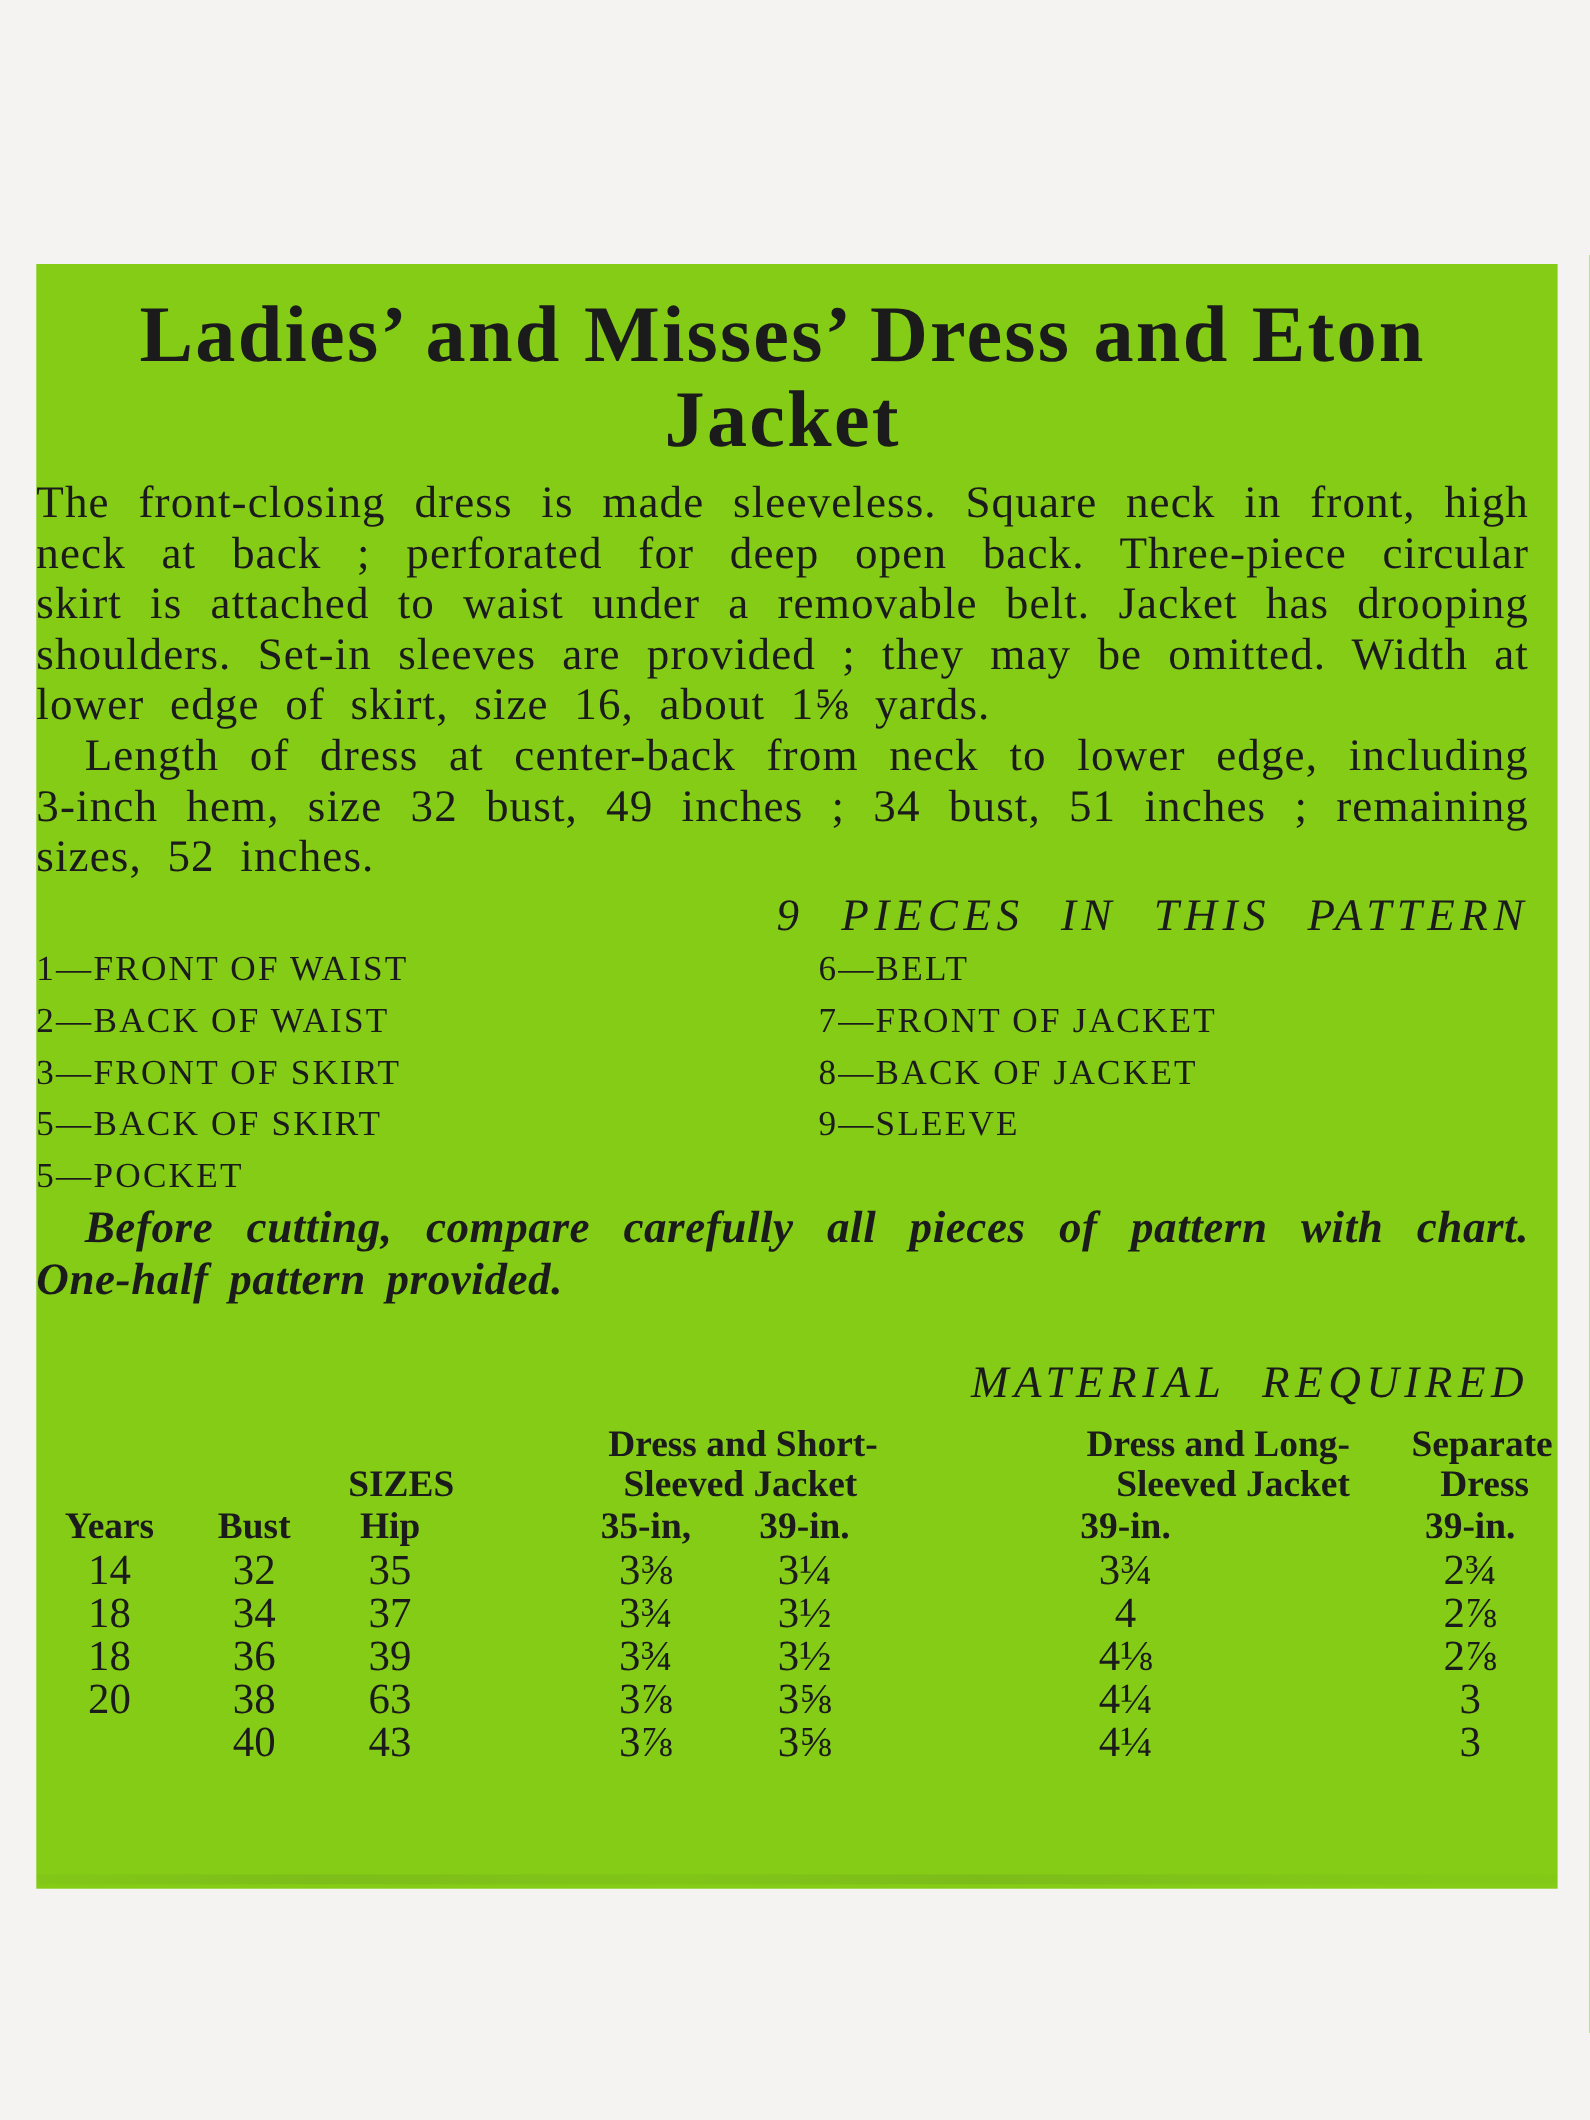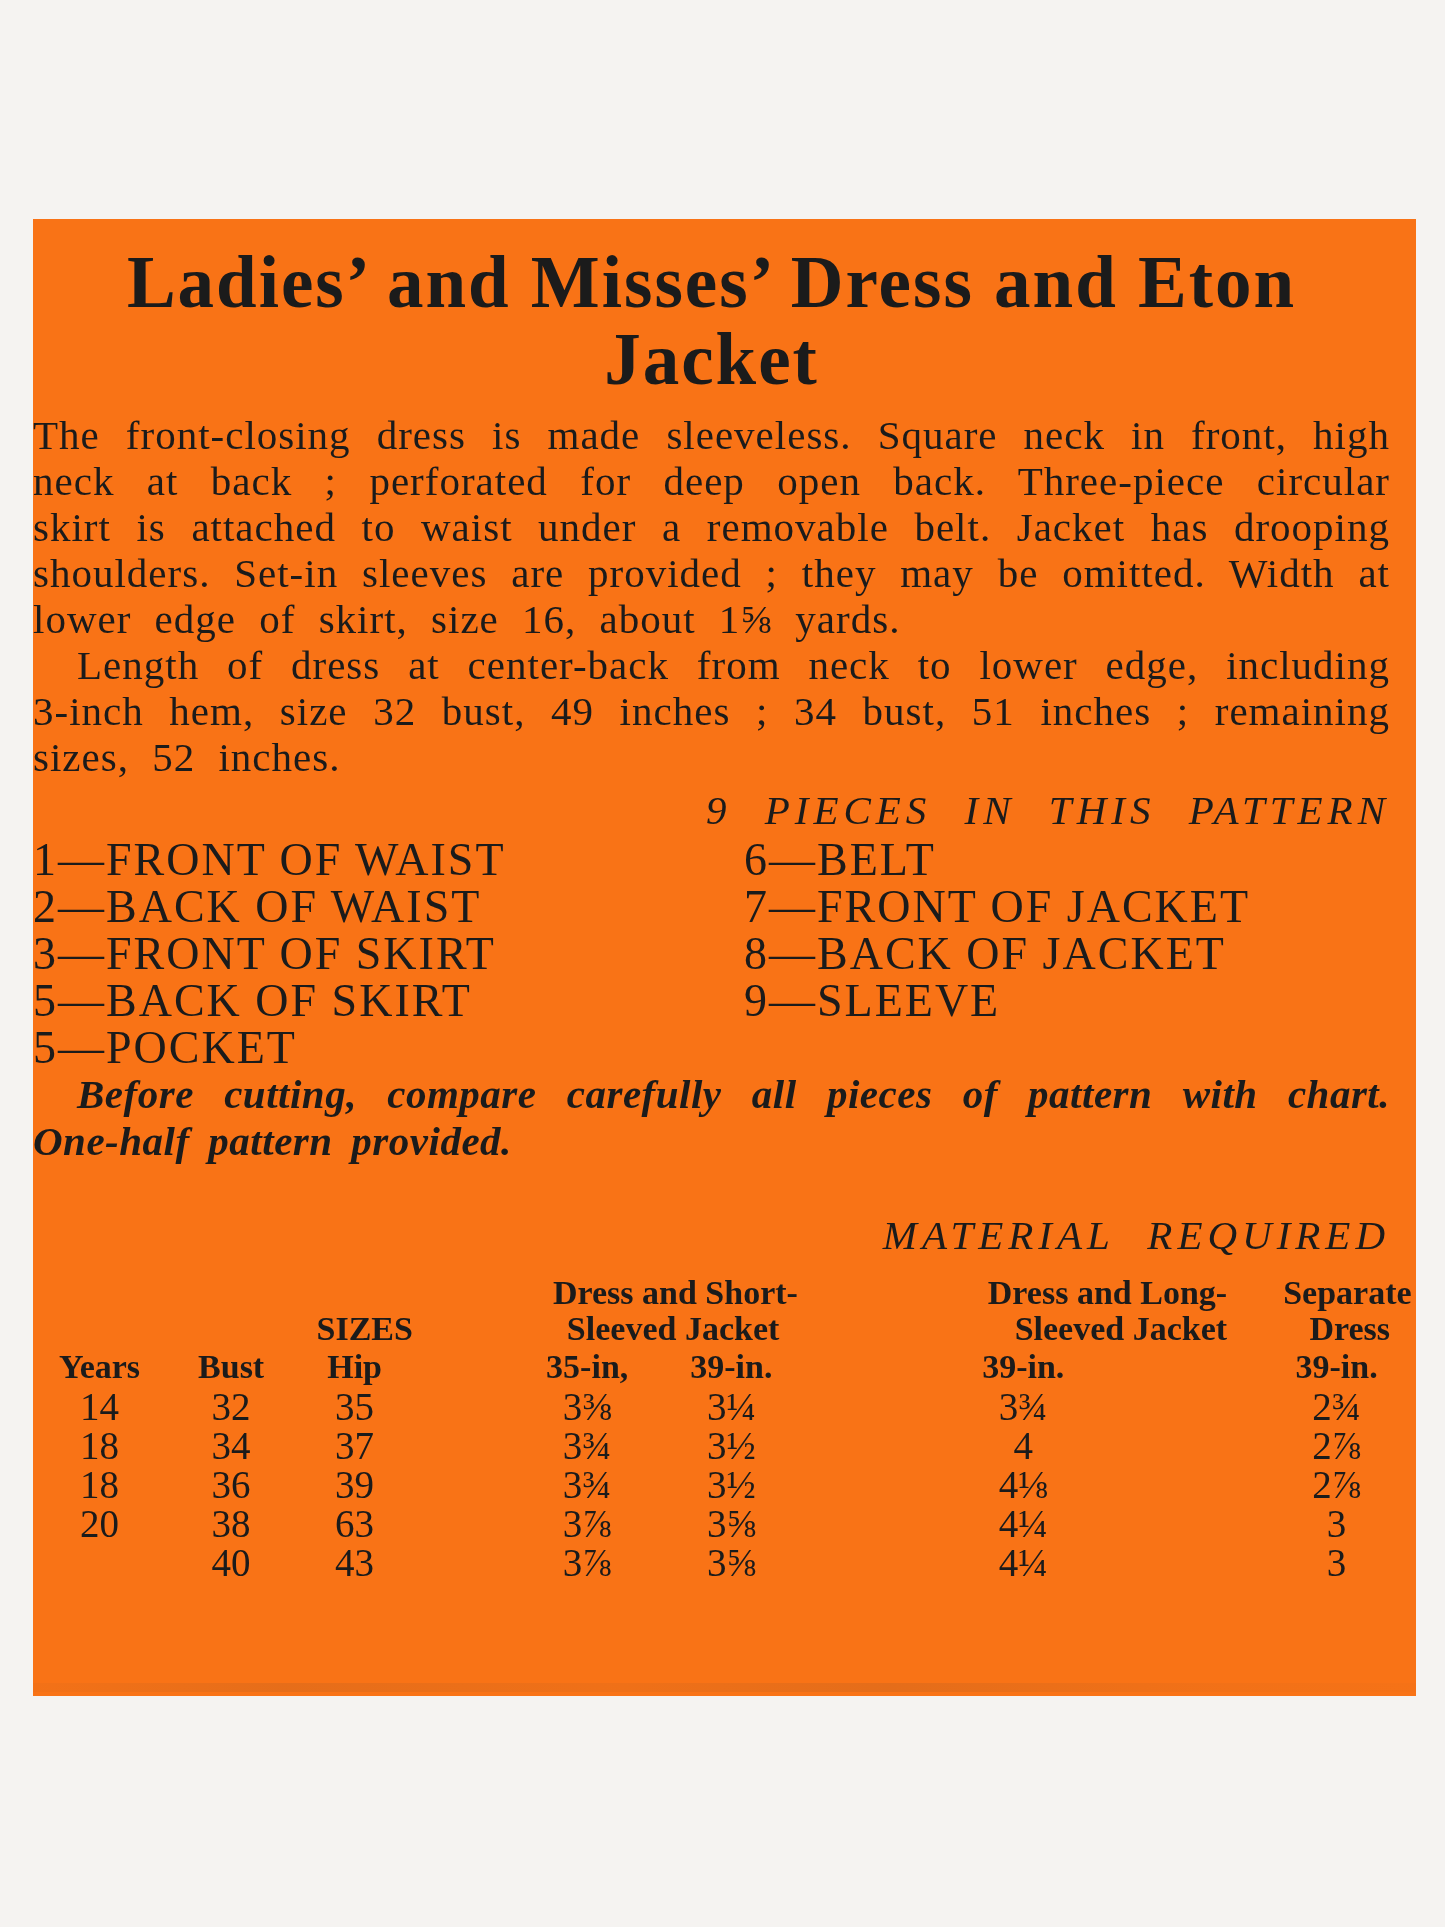--- a/index.html
+++ b/index.html
@@ -18,10 +18,10 @@
   .page {
     position: absolute;
     left: 33px;
-    top: 219px;
+    top: 240px;
     width: 1383px;
     height: 1477px;
-    background: #f97316;
+    background: #84cc16;
     box-sizing: border-box;
     padding: 26px 26px 0 0;
     overflow: hidden;

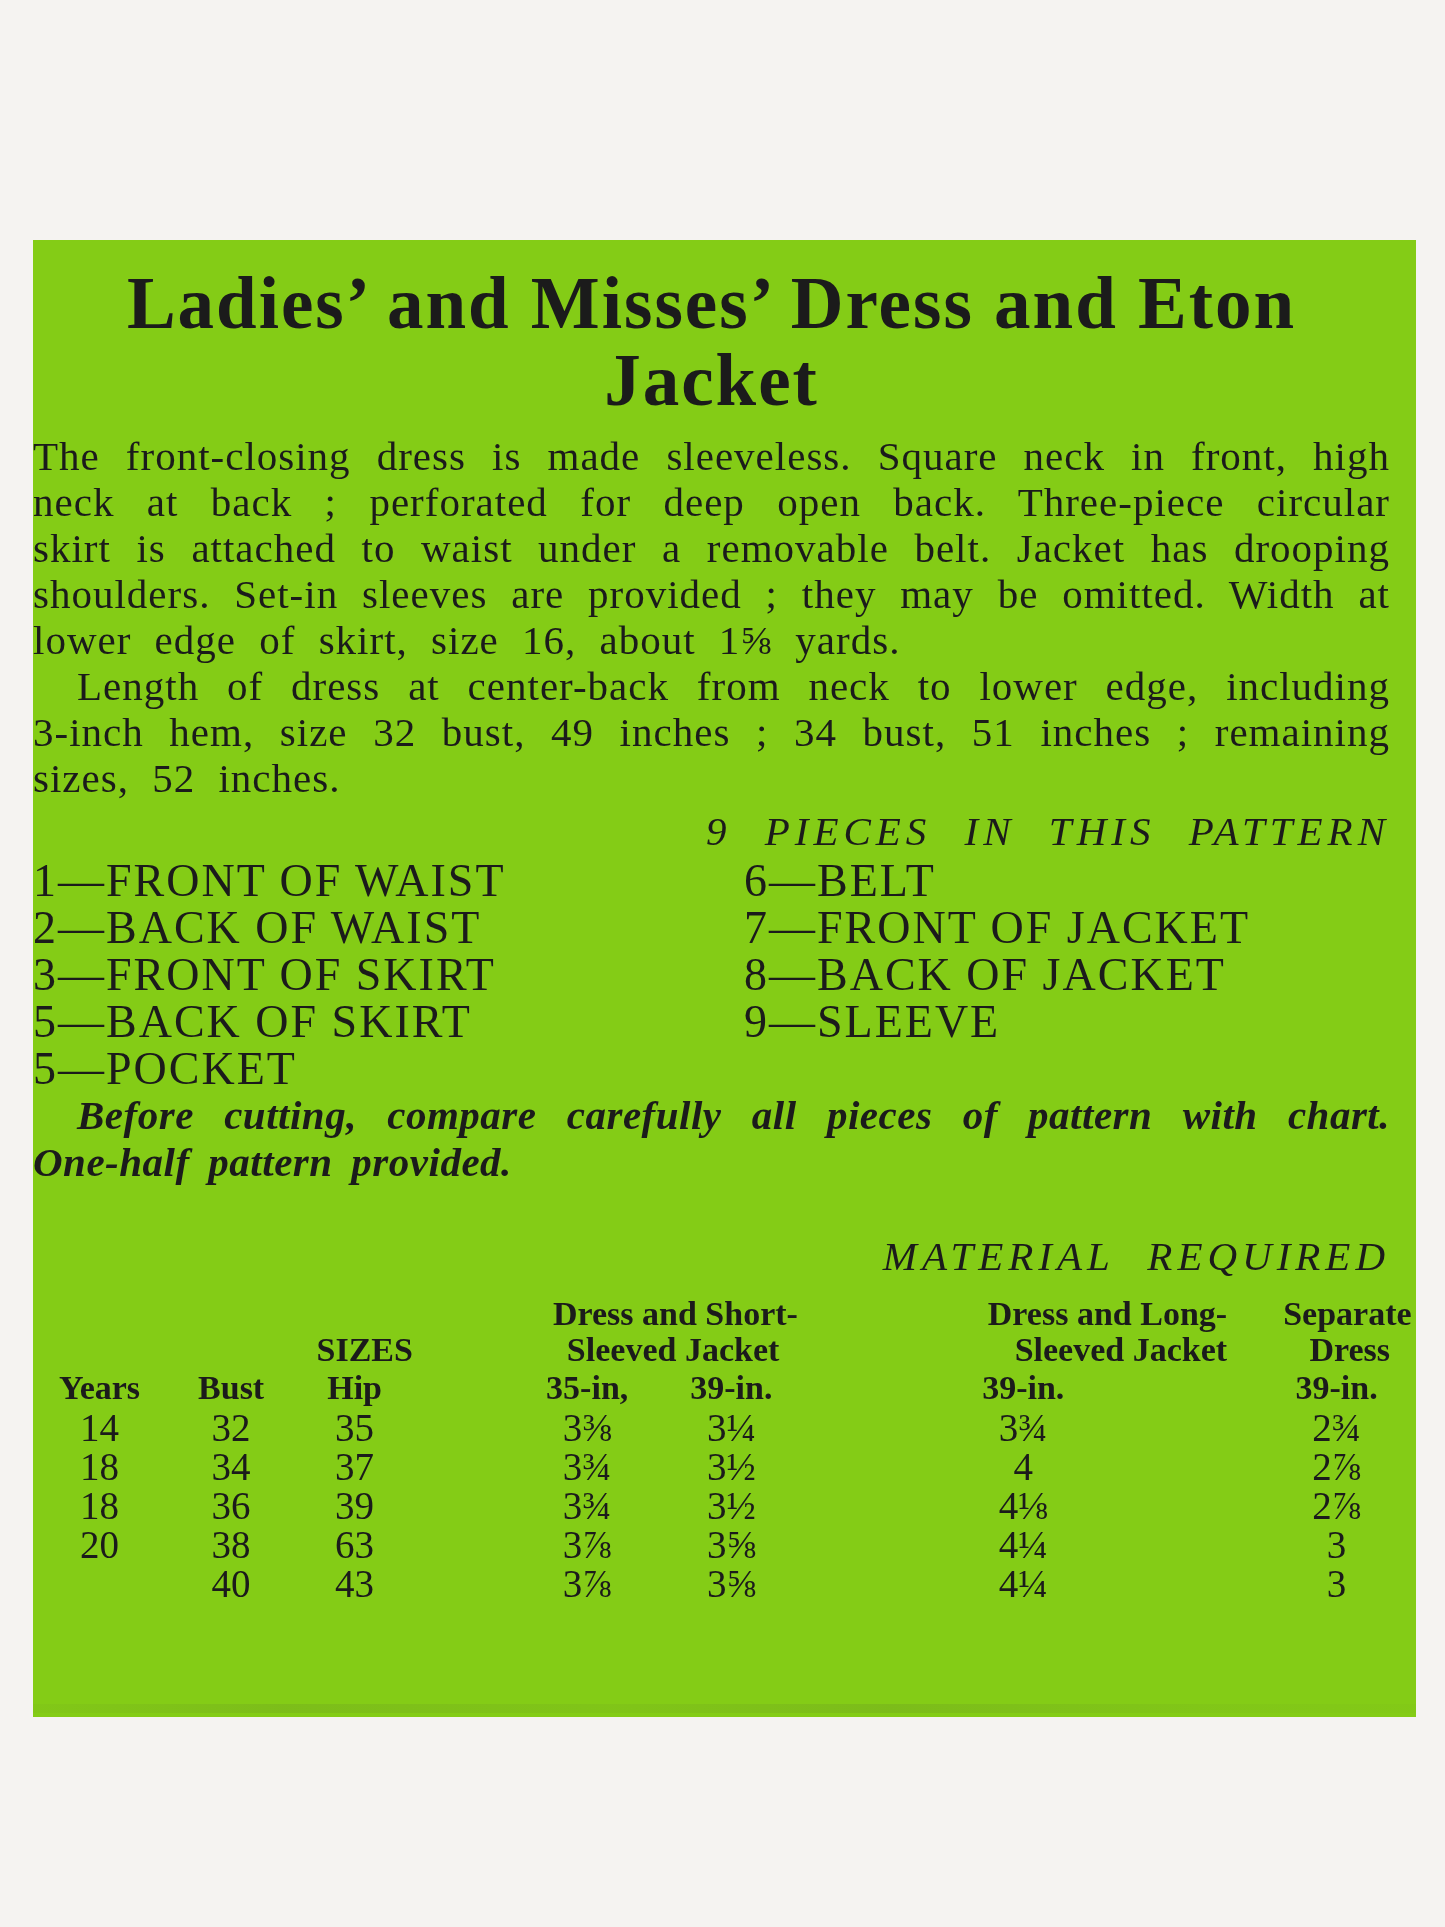--- a/index.html
+++ b/index.html
@@ -60,7 +60,7 @@
     margin-top: 2px;
   }
   .pieces-col {
-    font-size: 46px;
+    font-size: 32px;
     line-height: 47px;
     letter-spacing: 2px;
     white-space: nowrap;

